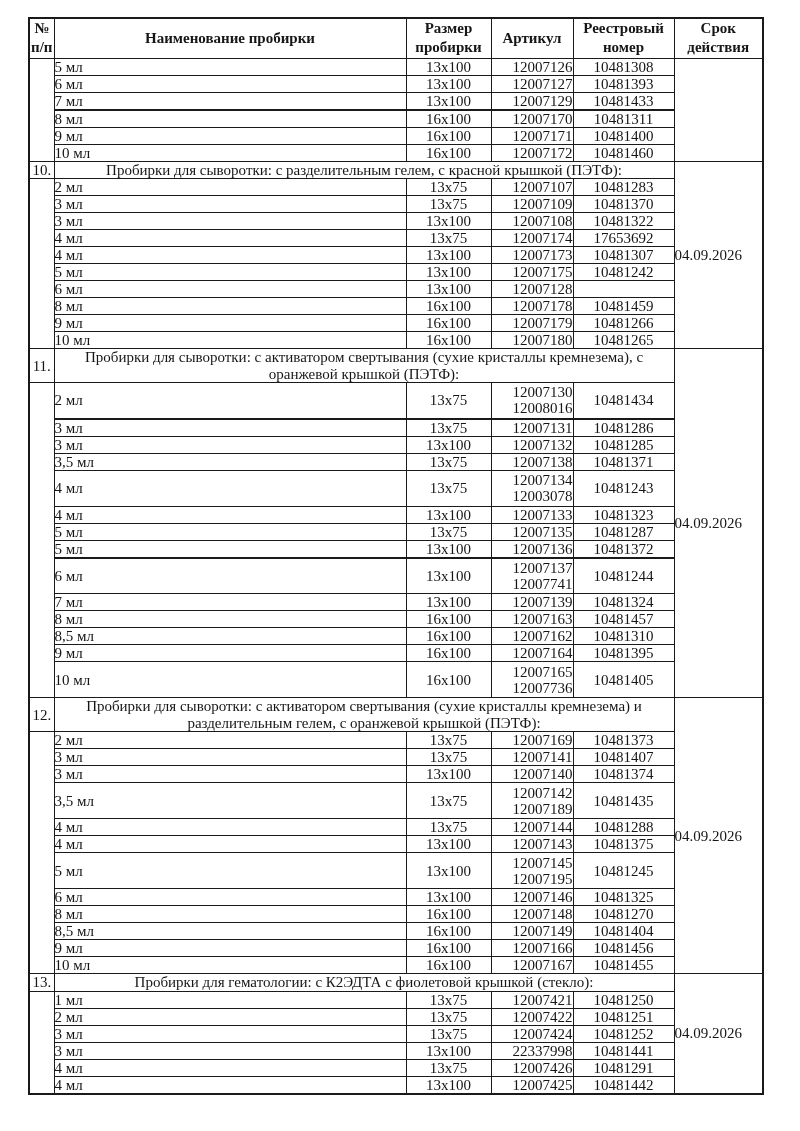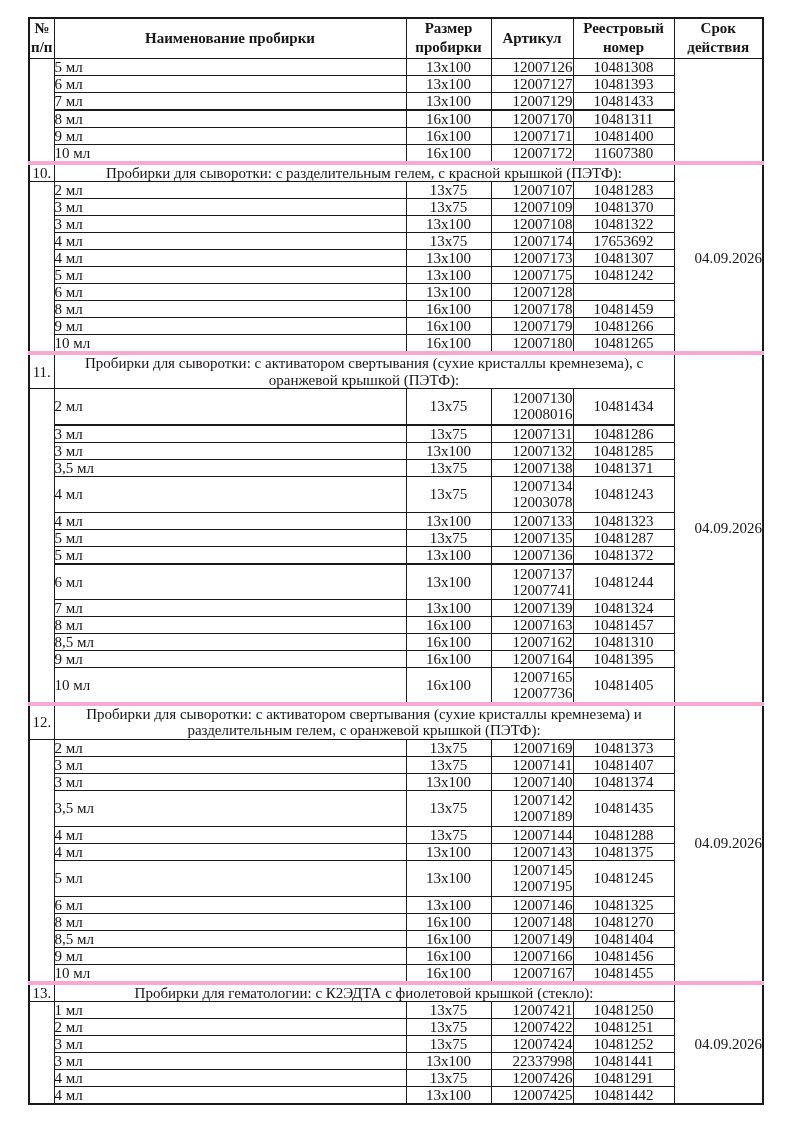--- a/index.html
+++ b/index.html
@@ -146,7 +146,7 @@
           <td class="c">
             <div class="art-line">12007172</div>
           </td>
-          <td class="c">11607380</td>
+          <td class="c">10481460</td>
         </tr>
         <tr class="h1 section-top">
           <td class="num">10.</td>

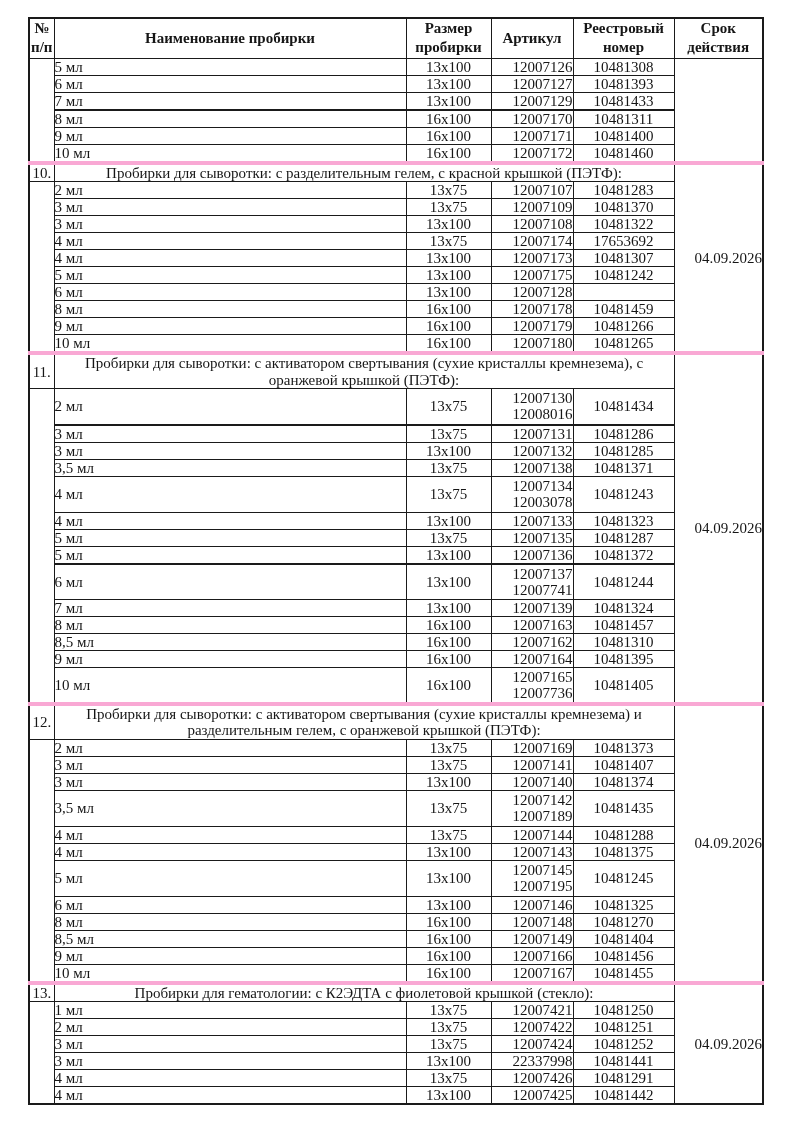--- a/index.html
+++ b/index.html
@@ -66,7 +66,7 @@
     vertical-align: middle;
     margin-left: 28px;
   }
-  tr.section-top > td { border-top: 4px solid #f9a8d4; }
+  tr.section-top > td { border-top: 1px solid #f9a8d4; }
   tr.thick > td { border-top: 2px solid #1a1a1a; }
   .art-line { text-align: right; line-height: 16px; }
 </style>

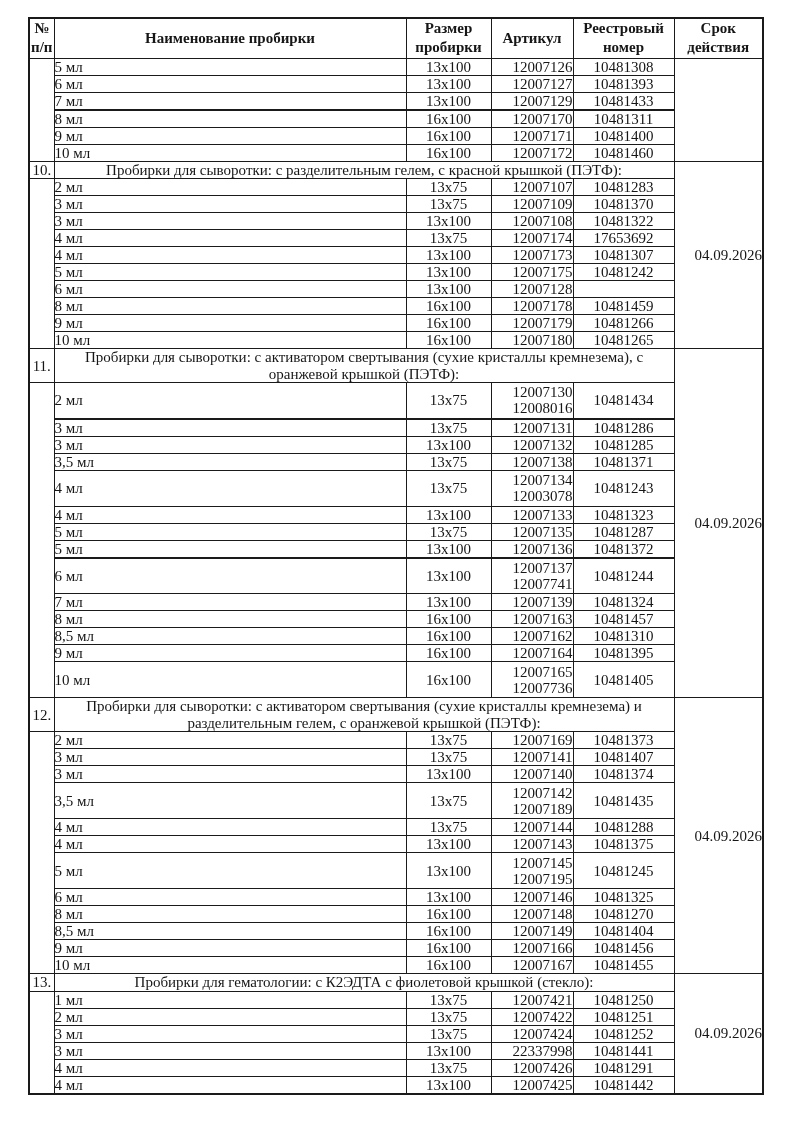--- a/index.html
+++ b/index.html
@@ -62,7 +62,7 @@
     vertical-align: middle;
   }
   td.validity {
-    text-align: right;
+    text-align: left;
     vertical-align: middle;
     margin-left: 28px;
   }

